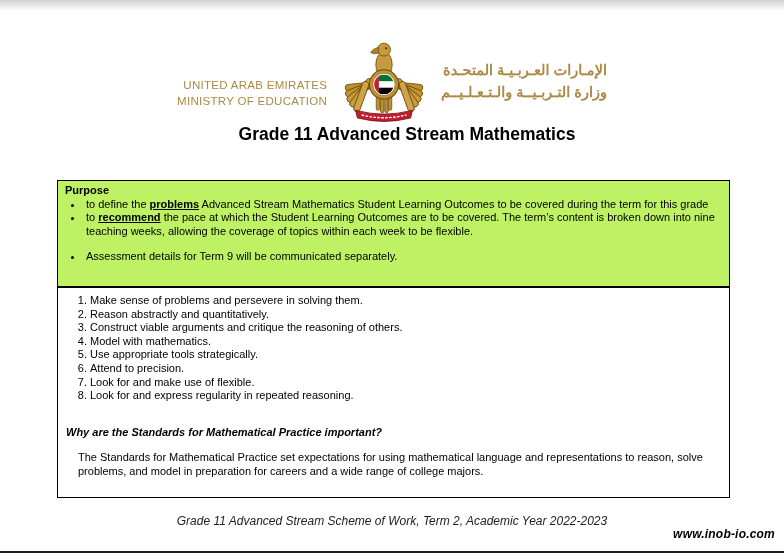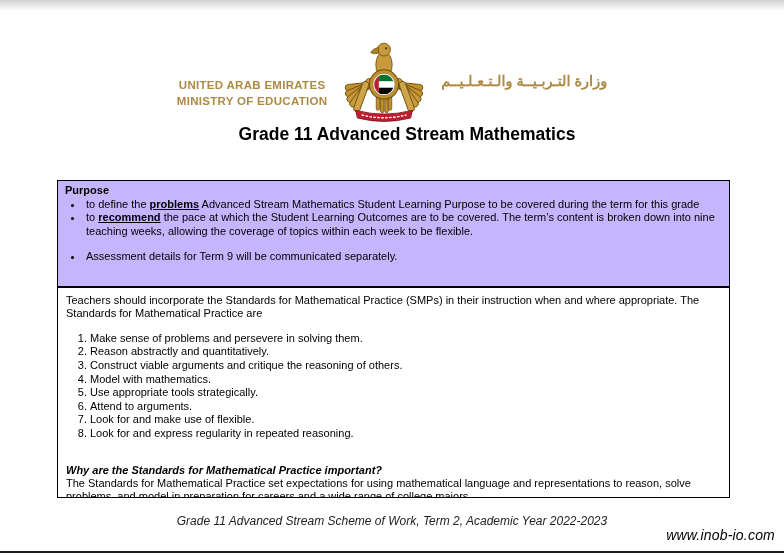--- a/index.html
+++ b/index.html
@@ -120,6 +120,7 @@
       </svg>
     </div>
     <div class="org-ar">
+      <div>الإمـارات العـربـيـة المتحـدة</div>
       <div>وزارة التـربـيــة والـتـعـلـيــم</div>
     </div>
   </div>

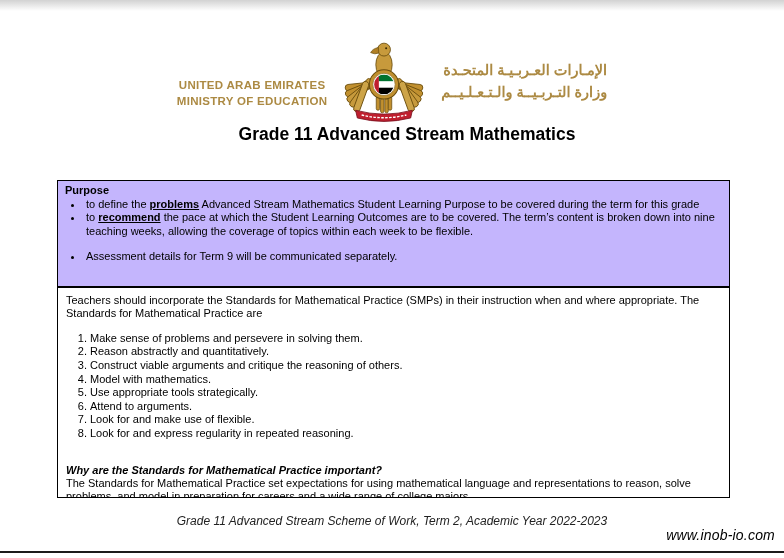--- a/index.html
+++ b/index.html
@@ -17,7 +17,7 @@
     display:flex; justify-content:center; align-items:center; gap:13px;
   }
   .org-en {
-    text-align:center; font-weight:bold; font-size:11.5px; line-height:16px;
+    text-align:right; font-weight:normal; font-size:11.5px; line-height:16px;
     letter-spacing:0.3px; color:#ac8a43; white-space:nowrap;margin-top:24px;
   }
   .org-ar {

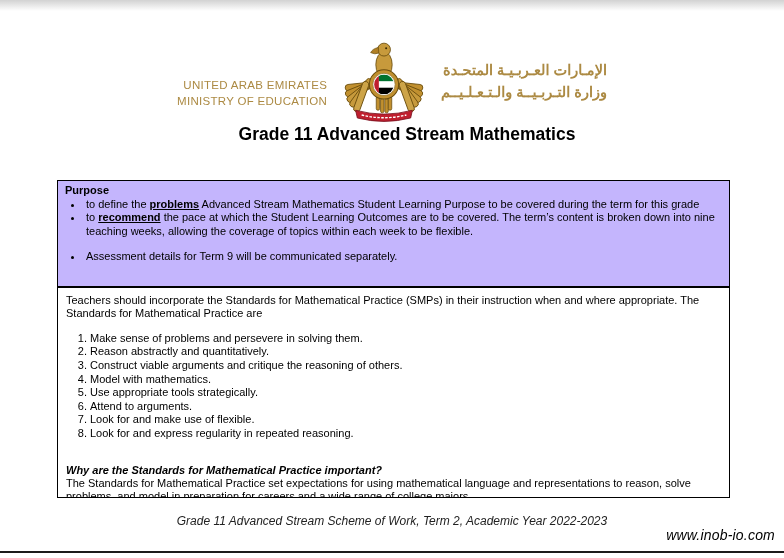--- a/index.html
+++ b/index.html
@@ -33,7 +33,7 @@
   
   .info-box {
     position:absolute; left:57px; top:180px; width:673px; height:107px;
-    box-sizing:border-box; background:#c4b5fd; border:1px solid #000;
+    box-sizing:border-box; background:#bef264; border:1px solid #000;
     padding:3px 7px; font-size:11px; line-height:13.5px;
   }
   .box-heading { font-weight:bold; }

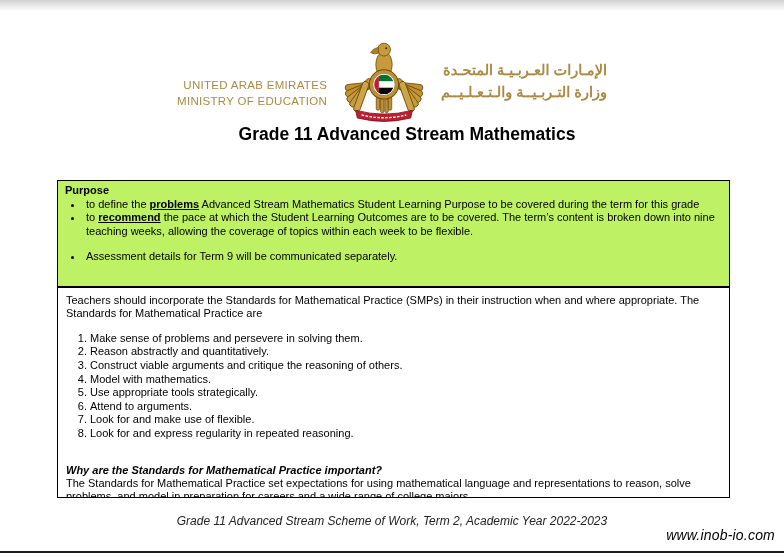--- a/index.html
+++ b/index.html
@@ -132,7 +132,7 @@
   <div class="info-box">
     <div class="box-heading">Purpose</div>
     <ul class="bullets">
-      <li><span>to define the </span><b class="u">problems</b><span> Advanced Stream Mathematics Student Learning Purpose to be covered during the term for this grade</span></li>
+      <li><span>to define the </span><b class="u">problems</b><span> Advanced Stream Mathematics Student Learning Outcomes to be covered during the term for this grade</span></li>
       <li><span>to </span><b class="u">recommend</b><span> the pace at which the Student Learning Outcomes are to be covered. The term’s content is broken down into nine teaching weeks, allowing the coverage of topics within each week to be flexible.</span></li>
     </ul>
     <div class="v-gap"></div>

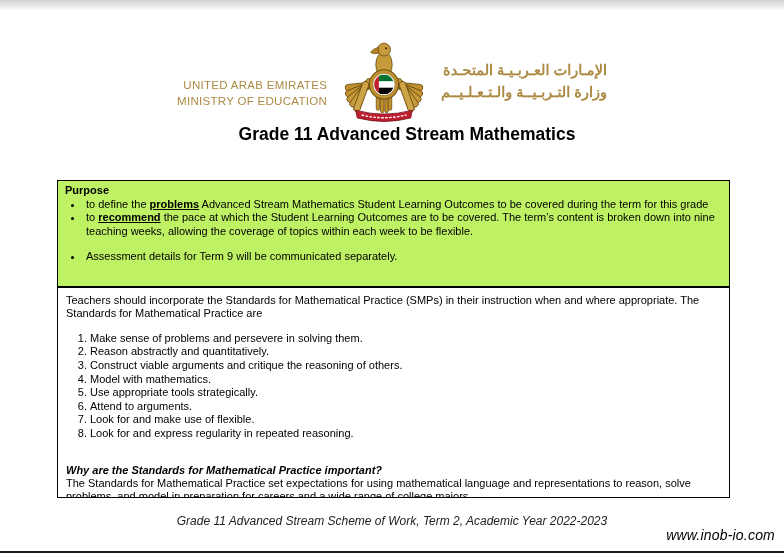--- a/index.html
+++ b/index.html
@@ -142,7 +142,6 @@
   </div>
 
   <div class="smp-box">
-    <p class="smp-intro">Teachers should incorporate the Standards for Mathematical Practice (SMPs) in their instruction when and where appropriate. The Standards for Mathematical Practice are</p>
     <ol class="smp-list">
       <li>Make sense of problems and persevere in solving them.</li>
       <li>Reason abstractly and quantitatively.</li>

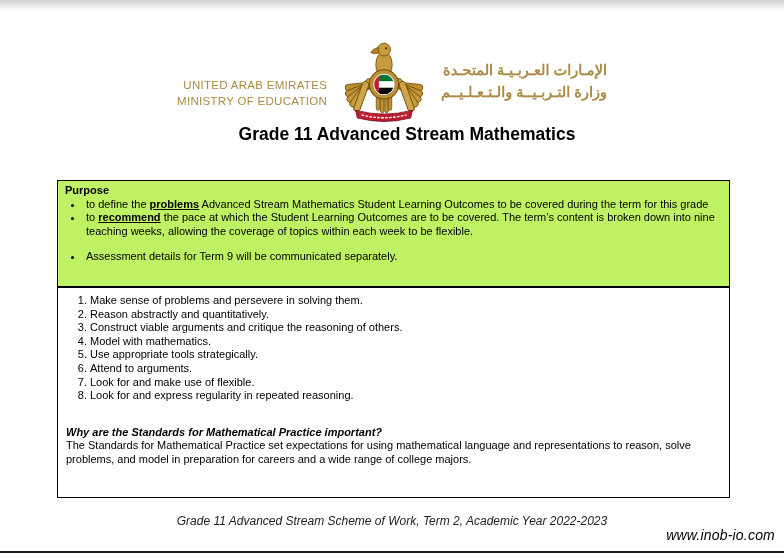--- a/index.html
+++ b/index.html
@@ -148,7 +148,7 @@
       <li>Construct viable arguments and critique the reasoning of others.</li>
       <li>Model with mathematics.</li>
       <li>Use appropriate tools strategically.</li>
-      <li>Attend to arguments.</li>
+      <li>Attend to precision.</li>
       <li>Look for and make use of flexible.</li>
       <li>Look for and express regularity in repeated reasoning.</li>
     </ol>

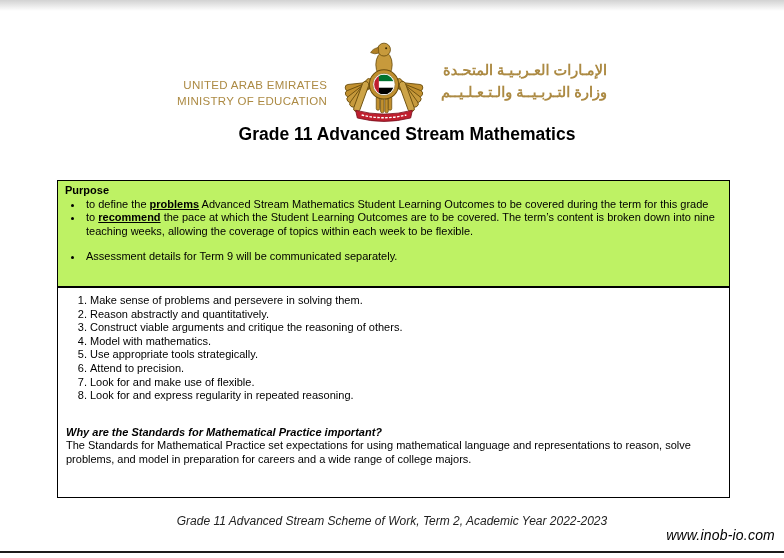--- a/index.html
+++ b/index.html
@@ -50,7 +50,7 @@
   ol.smp-list { margin:0 0 23px 0; padding-left:24px; }
   ol.smp-list li { line-height:13.6px; }
   .smp-question { font-weight:bold;font-style:italic; }
-  .smp-answer { margin:0; }
+  .smp-answer { margin:12px; }
   
   .footer-caption {
     position:absolute; top:514px; left:0; width:784px; text-align:center;

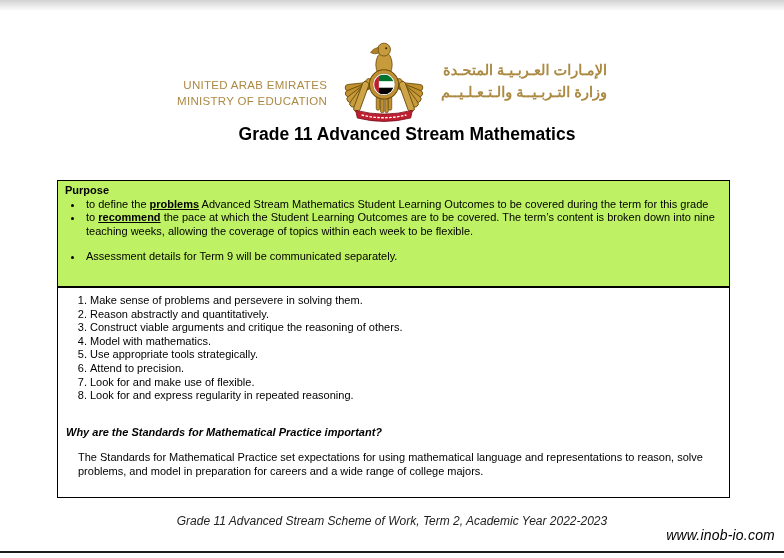--- a/index.html
+++ b/index.html
@@ -58,7 +58,7 @@
   }
   .watermark {
     position:absolute; top:527px; right:9px;
-    font-weight:normal; font-style:italic; font-size:14px; color:#000;
+    font-weight:bold; font-style:italic; font-size:12px; color:#000;
     letter-spacing:0.2px;
   }
   .bottom-rule {

